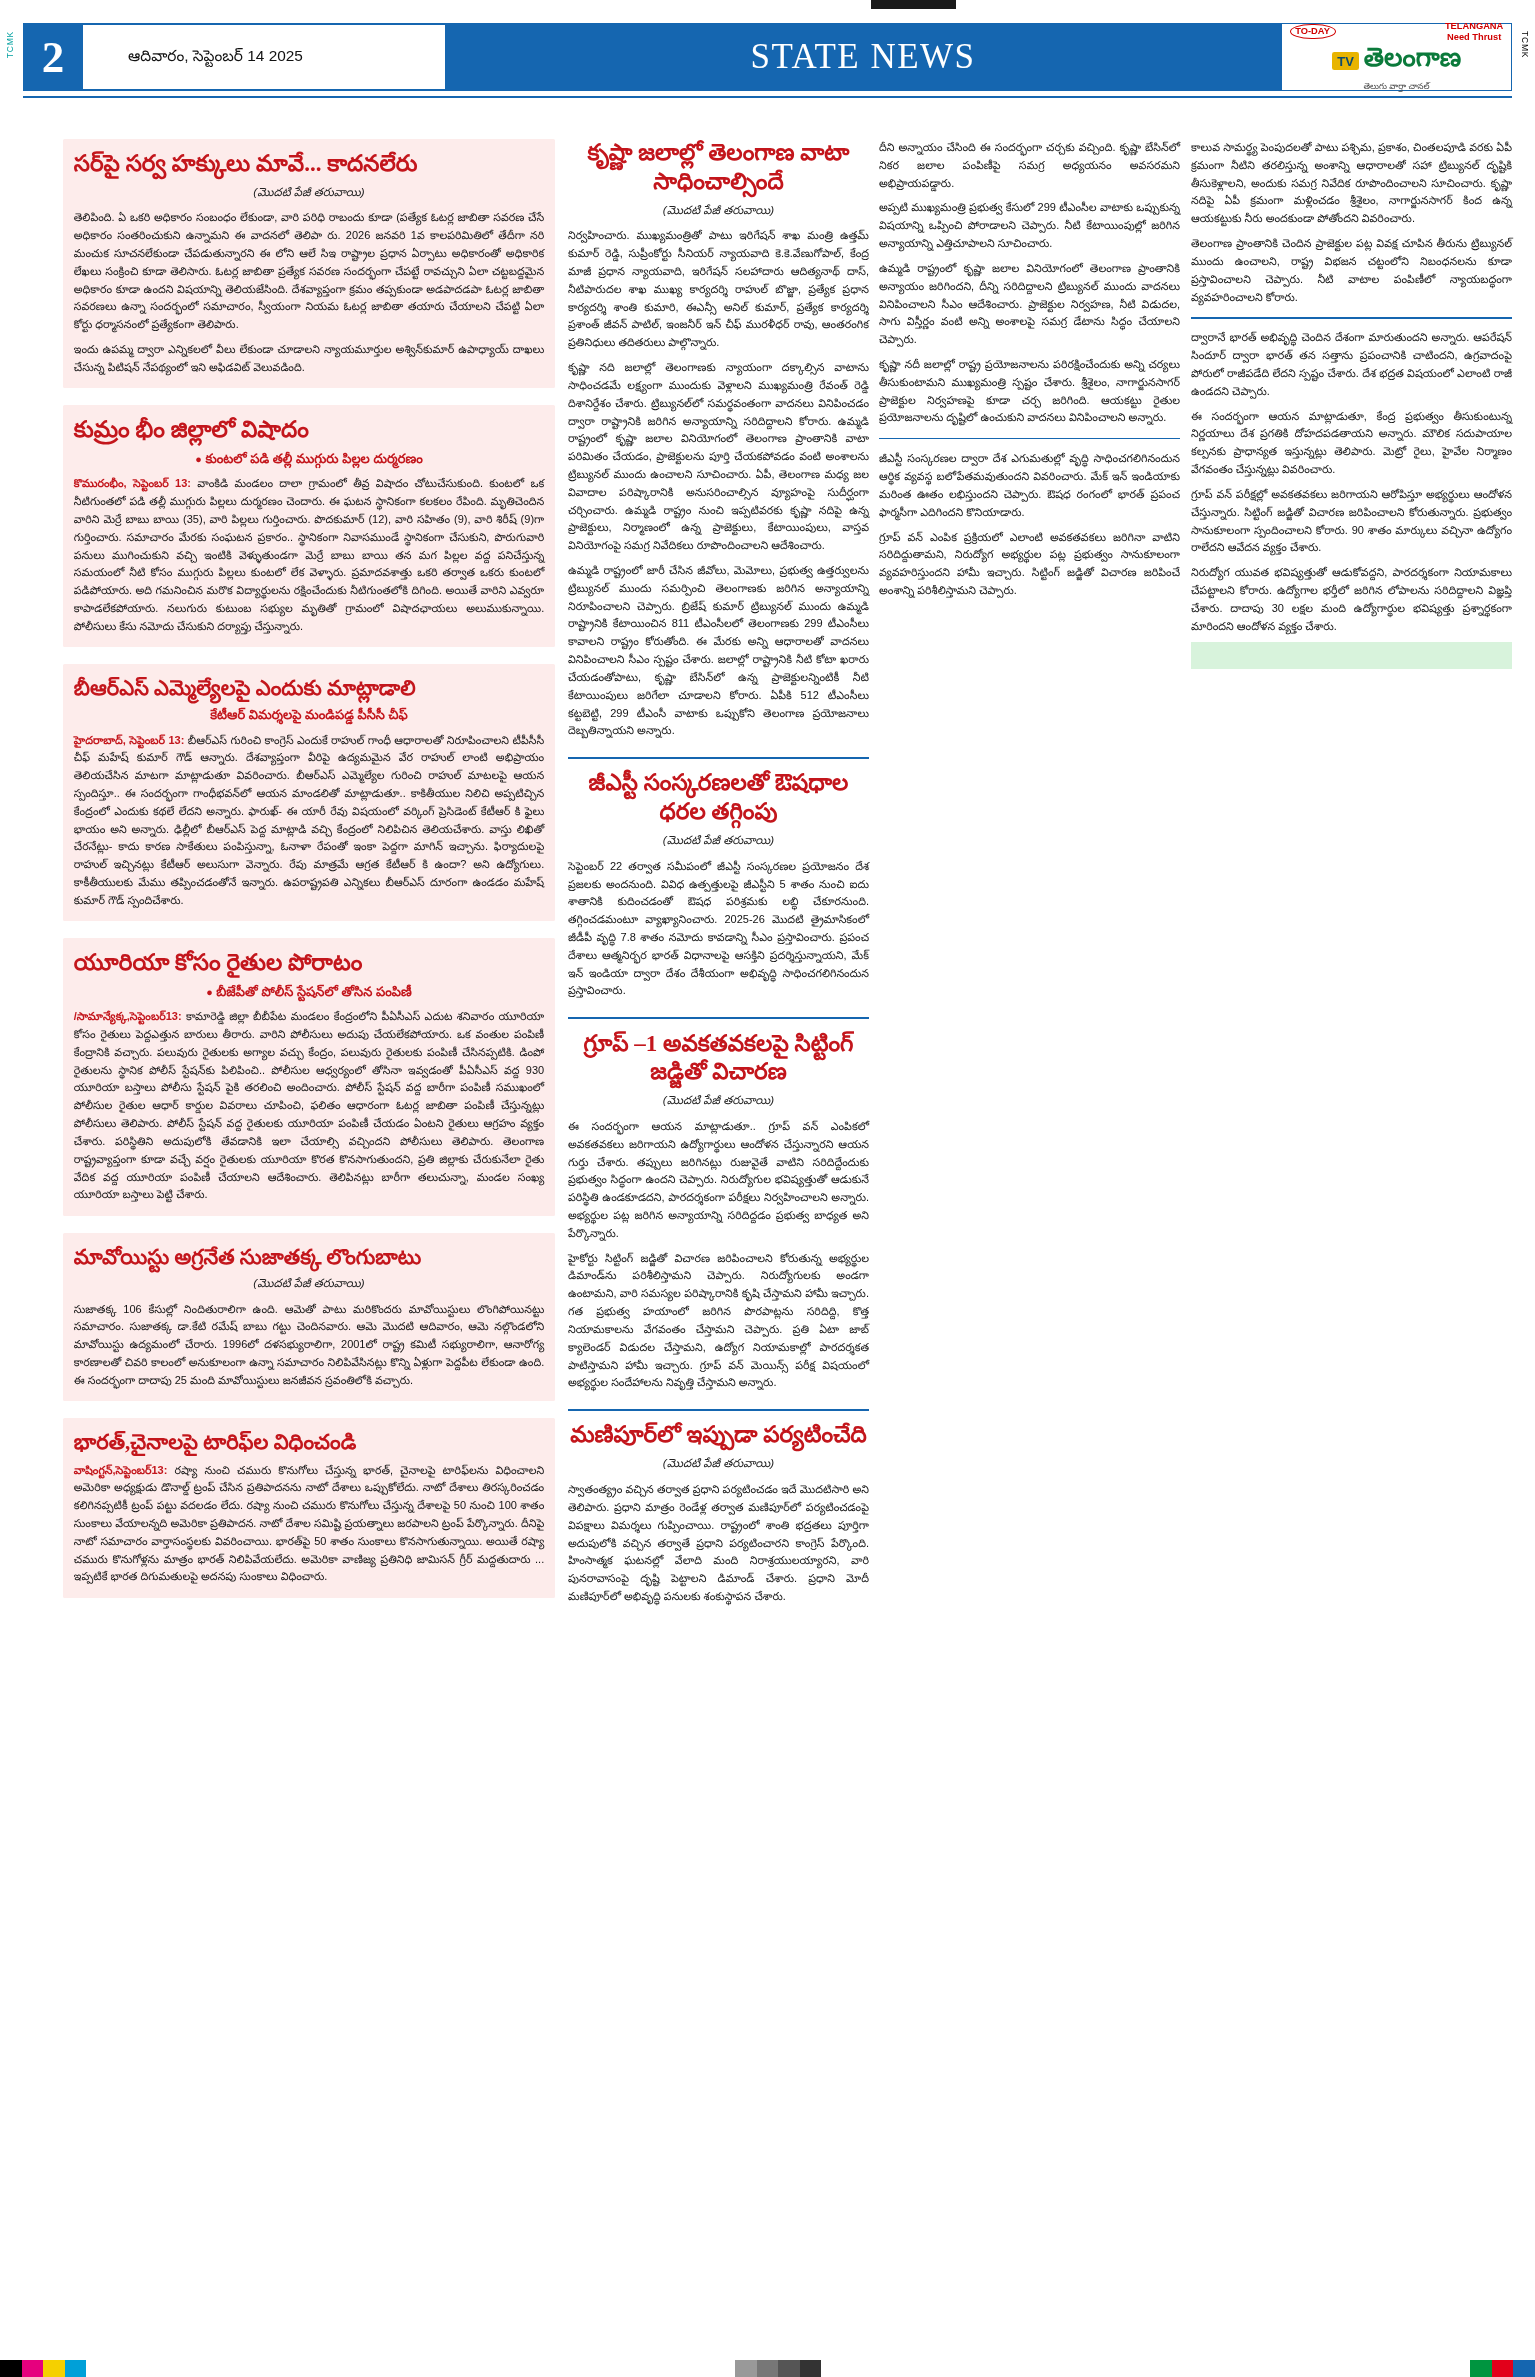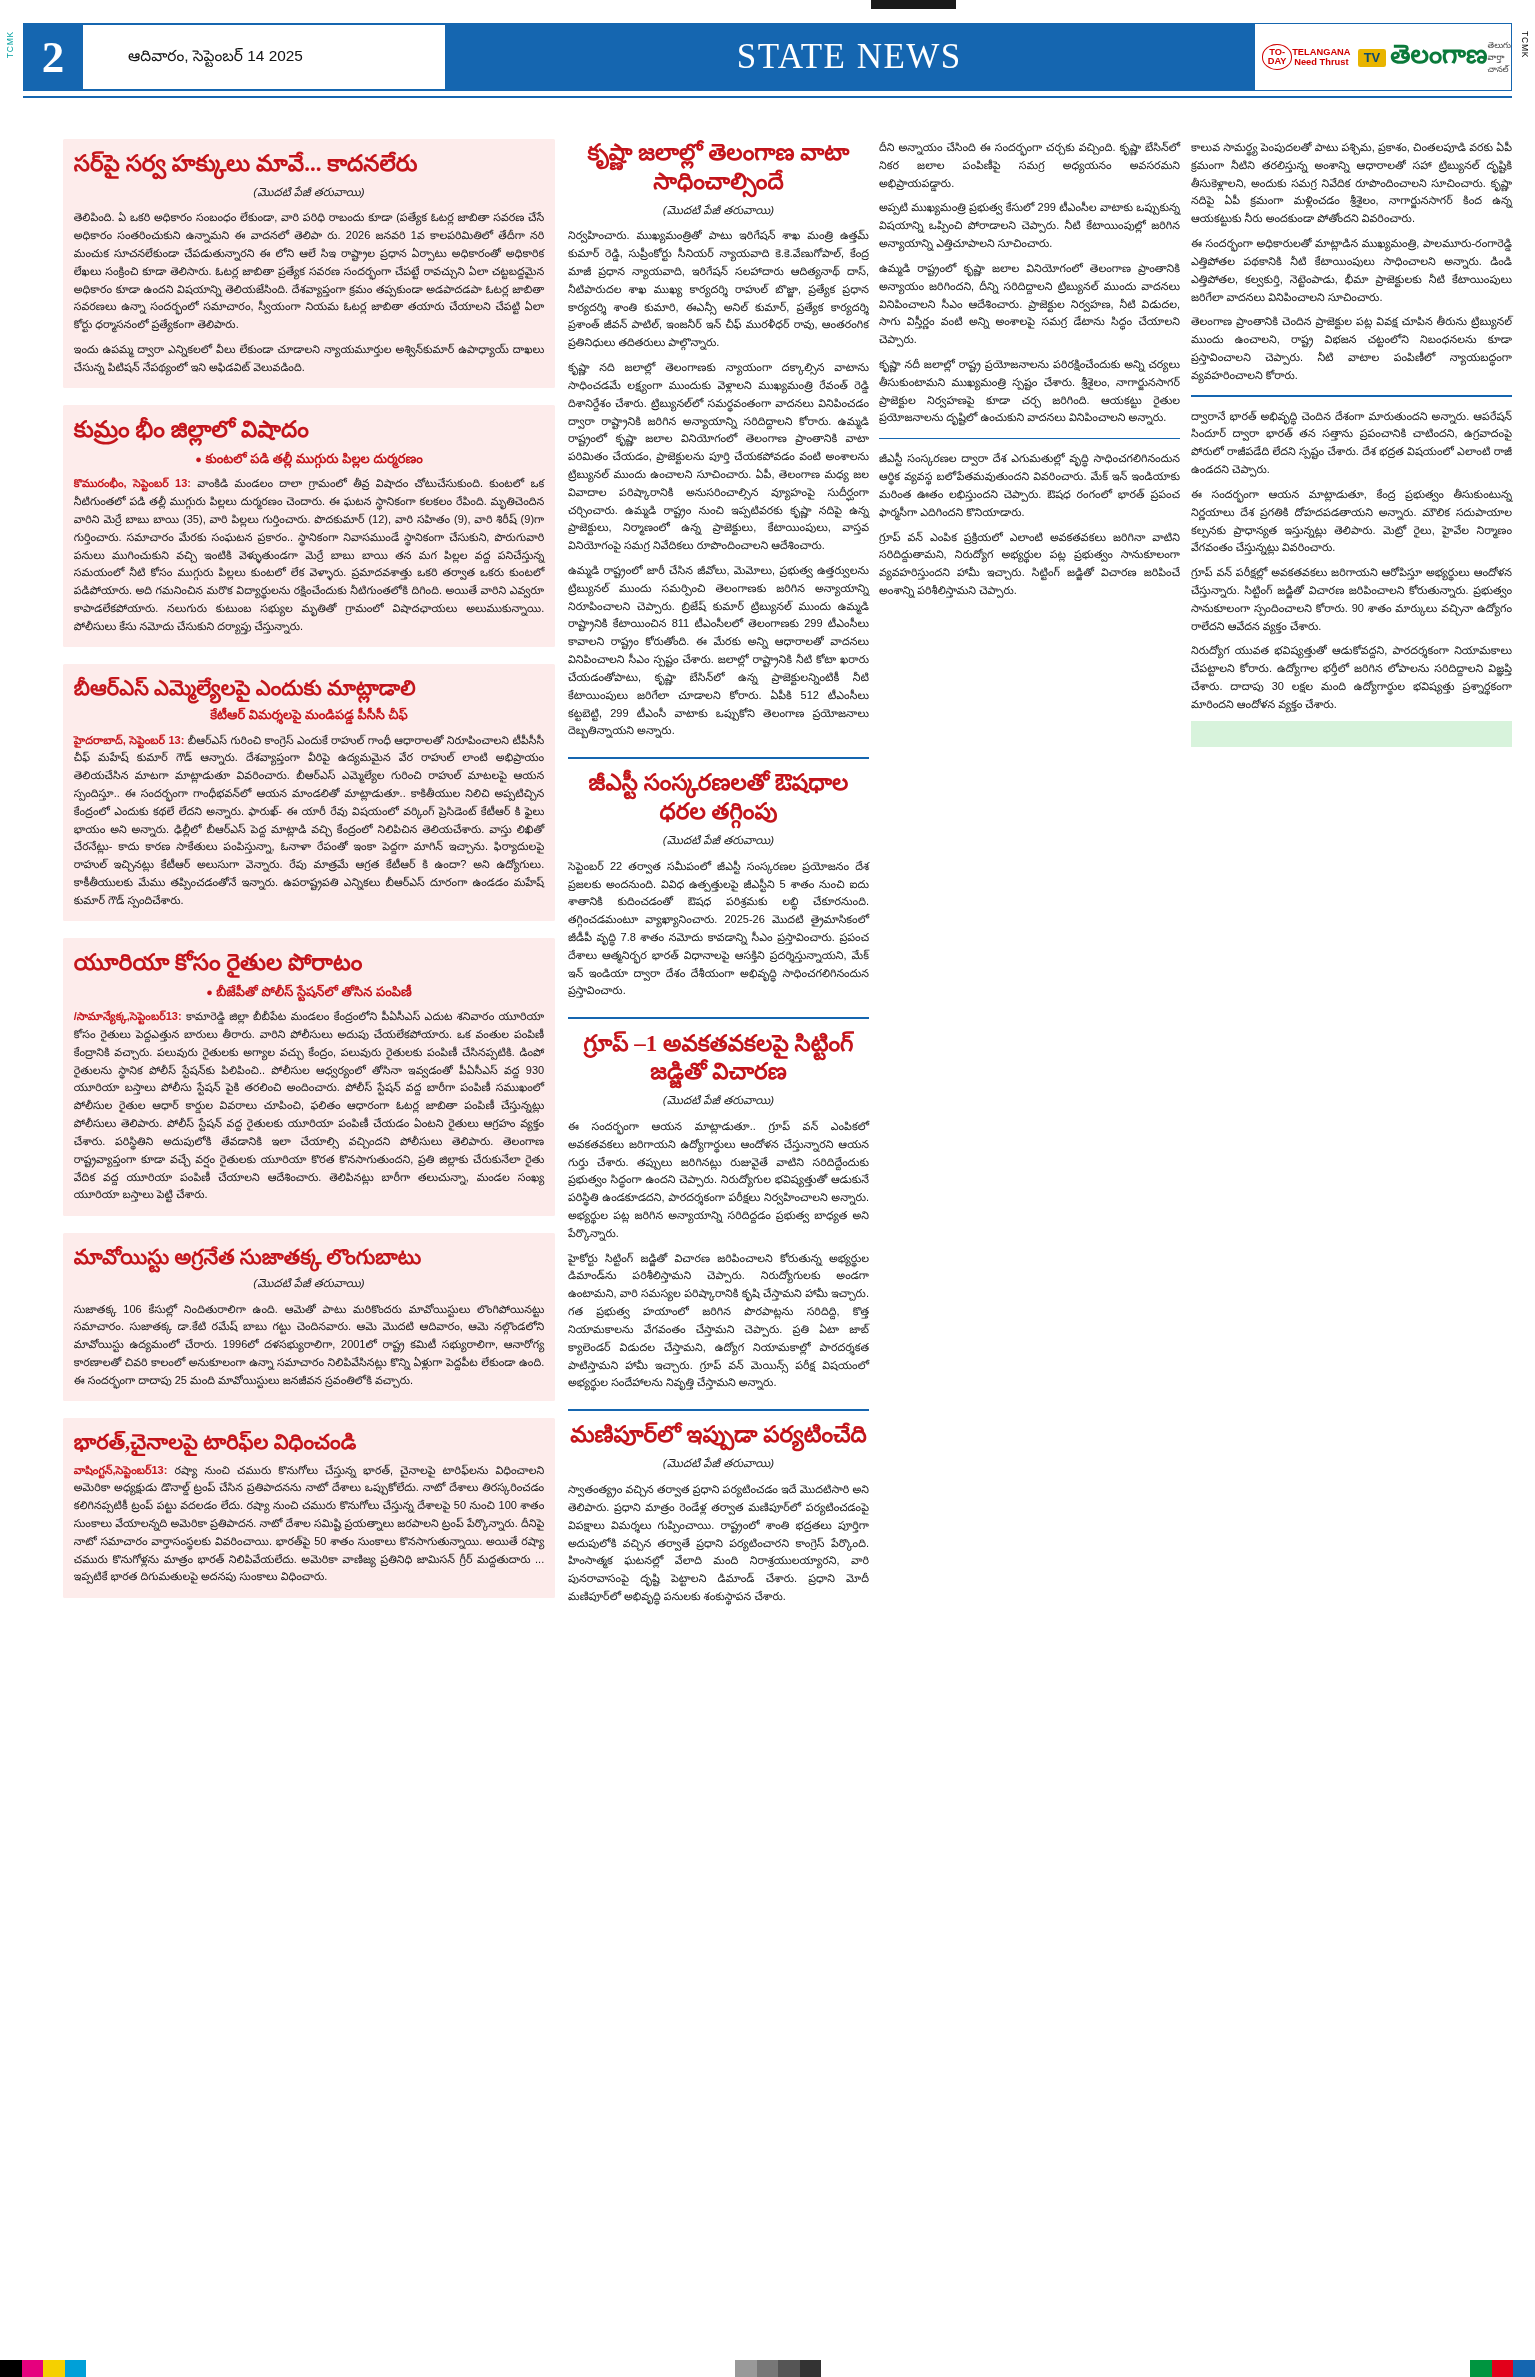--- a/index.html
+++ b/index.html
@@ -48,7 +48,7 @@
   }
   .logo-box {
     flex: 0 0 231px; background:#fff; border:1.5px solid #1566b0;
-    display:flex; align-items:center; justify-content:center;
+    display:flex; flex-direction:column; align-items:center; justify-content:center;
     padding:3.1px 0;
   }
   .logo-top-row { display:flex; width:100%; justify-content:space-between; padding:0 7.7px; align-items:center; }

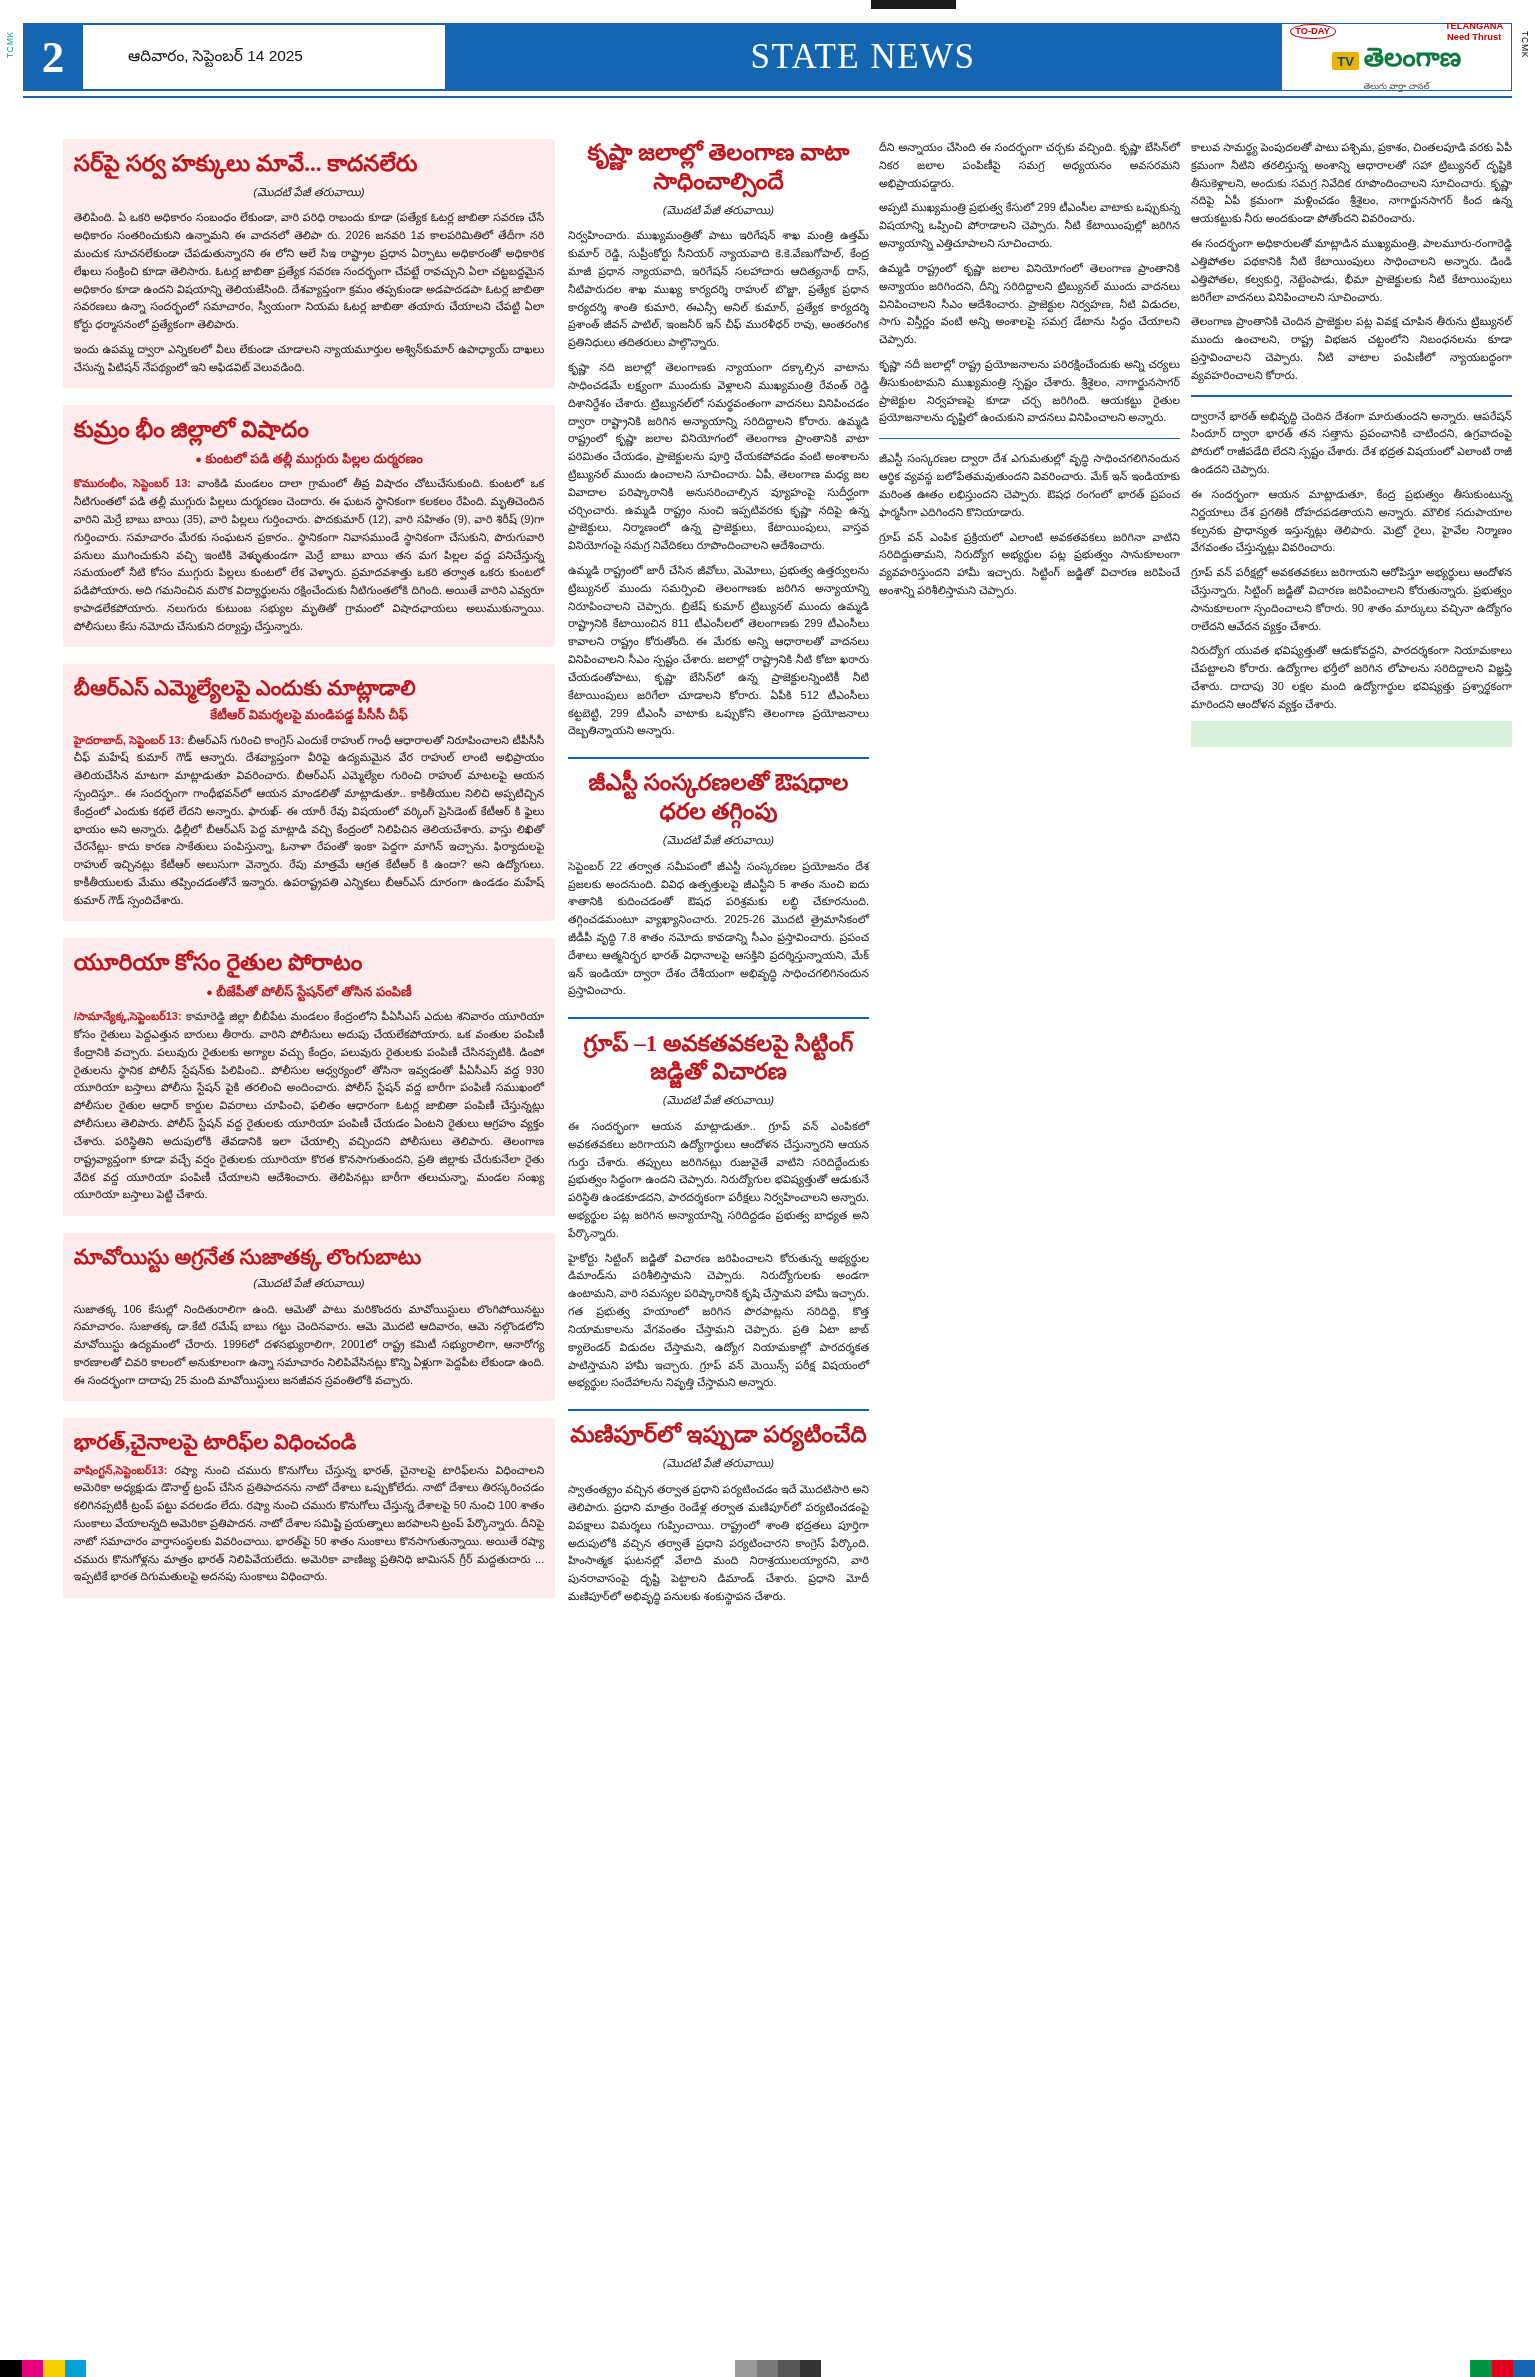--- a/index.html
+++ b/index.html
@@ -272,7 +272,6 @@
   <div class="col col4">
     <div class="body">
       <p>కాలువ సామర్థ్య పెంపుదలతో పాటు పశ్చిమ, ప్రకాశం, చింతలపూడి వరకు ఏపీ క్రమంగా నీటిని తరలిస్తున్న అంశాన్ని ఆధారాలతో సహా ట్రిబ్యునల్ దృష్టికి తీసుకెళ్లాలని, అందుకు సమగ్ర నివేదిక రూపొందించాలని సూచించారు. కృష్ణా నదిపై ఏపీ క్రమంగా మళ్లించడం శ్రీశైలం, నాగార్జునసాగర్ కింద ఉన్న ఆయకట్టుకు నీరు అందకుండా పోతోందని వివరించారు.</p>
-      <p>ఈ సందర్భంగా అధికారులతో మాట్లాడిన ముఖ్యమంత్రి, పాలమూరు-రంగారెడ్డి ఎత్తిపోతల పథకానికి నీటి కేటాయింపులు సాధించాలని అన్నారు. డిండి ఎత్తిపోతల, కల్వకుర్తి, నెట్టెంపాడు, భీమా ప్రాజెక్టులకు నీటి కేటాయింపులు జరిగేలా వాదనలు వినిపించాలని సూచించారు.</p>
       <p>తెలంగాణ ప్రాంతానికి చెందిన ప్రాజెక్టుల పట్ల వివక్ష చూపిన తీరును ట్రిబ్యునల్ ముందు ఉంచాలని, రాష్ట్ర విభజన చట్టంలోని నిబంధనలను కూడా ప్రస్తావించాలని చెప్పారు. నీటి వాటాల పంపిణీలో న్యాయబద్ధంగా వ్యవహరించాలని కోరారు.</p>
     </div>
     <div class="rule"></div>

